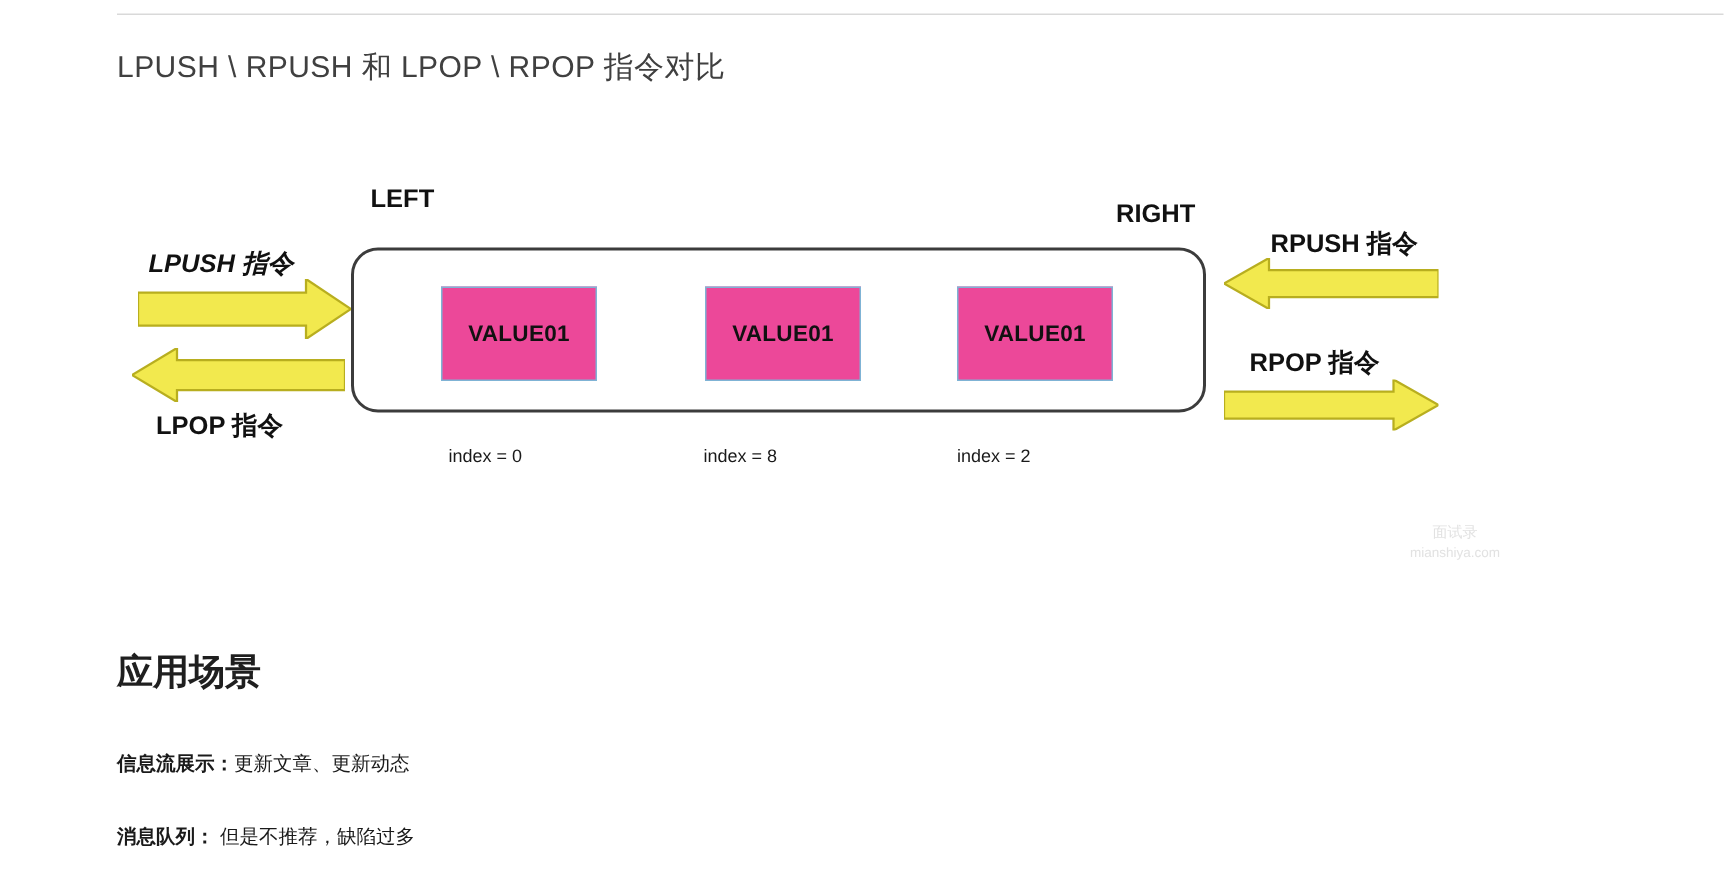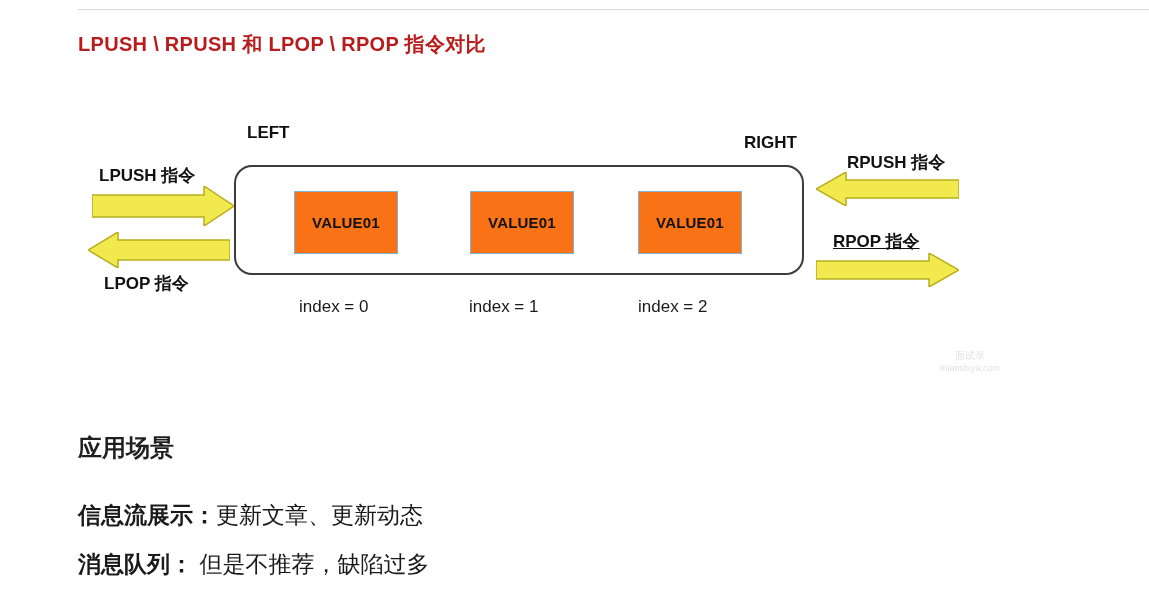--- a/index.html
+++ b/index.html
@@ -28,9 +28,9 @@
     left: 78px;
     top: 31px;
     font-size: 20px;
-    font-weight: bold;
+    font-weight: normal;
     letter-spacing: 0.3px;
-    color: #b91c1c;
+    color: #404040;
     white-space: nowrap;
   }
   

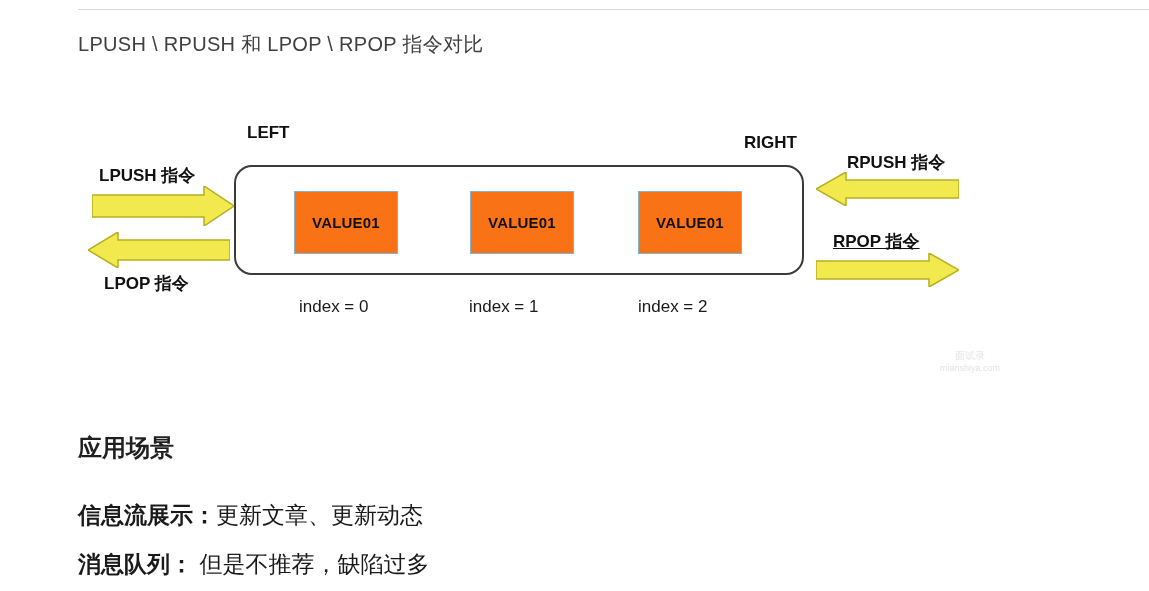--- a/index.html
+++ b/index.html
@@ -113,7 +113,7 @@
     color: #111;
     white-space: nowrap;
   }
-  .lbl-lpush { left: 99px; top: 164px; }
+  .lbl-lpush { left: 99px; top: 164px; font-style: italic; }
   .lbl-lpop  { left: 104px; top: 272px; }
   .lbl-rpush { left: 847px; top: 151px; }
   .lbl-rpop  { left: 833px; top: 230px; text-decoration: underline; }

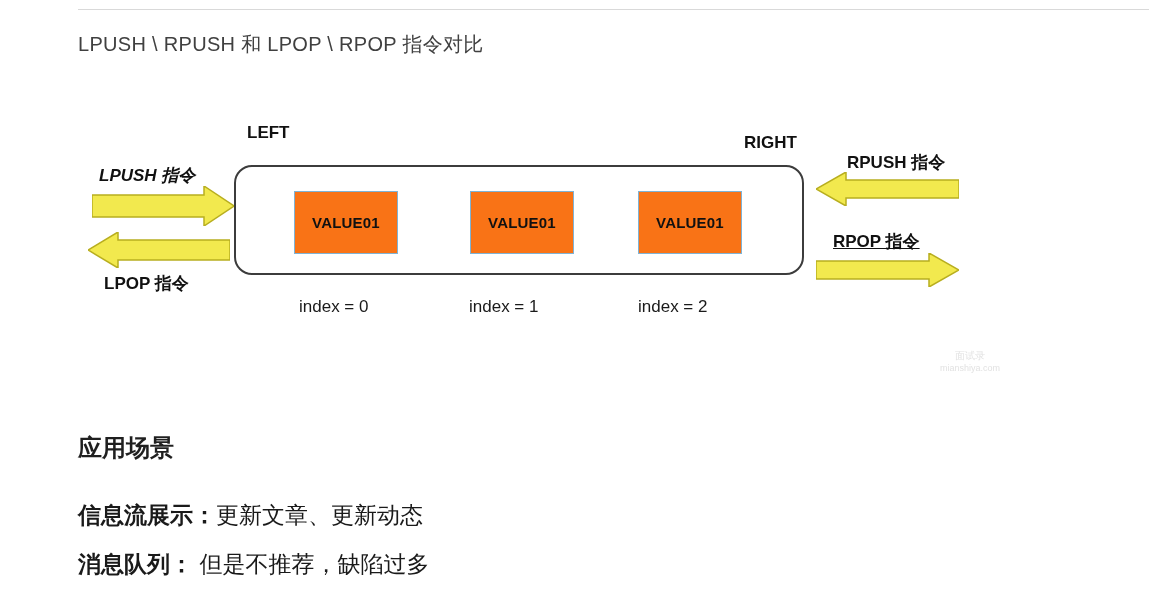--- a/index.html
+++ b/index.html
@@ -74,7 +74,7 @@
     top: 191px;
     width: 104px;
     height: 63px;
-    background: #f97316;
+    background: #ec4899;
     border: 1px solid #7fb3d5;
     box-sizing: border-box;
     display: flex;

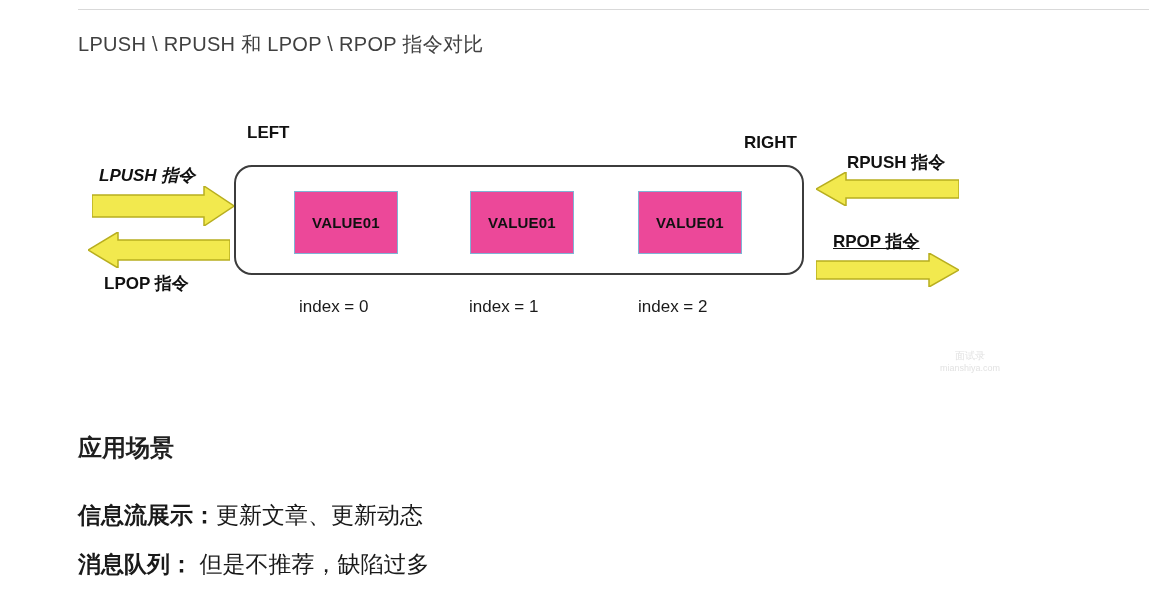--- a/index.html
+++ b/index.html
@@ -116,7 +116,7 @@
   .lbl-lpush { left: 99px; top: 164px; font-style: italic; }
   .lbl-lpop  { left: 104px; top: 272px; }
   .lbl-rpush { left: 847px; top: 151px; }
-  .lbl-rpop  { left: 833px; top: 230px; text-decoration: underline; }
+  .lbl-rpop  { left: 833px; top: 230px; }
 
   .watermark {
     position: absolute;

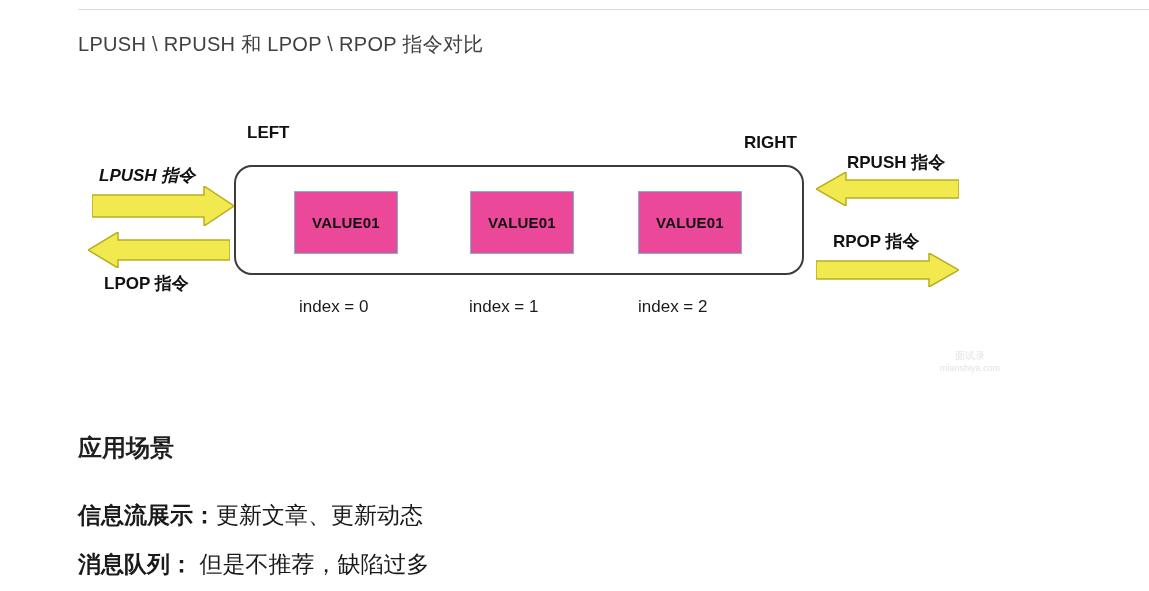--- a/index.html
+++ b/index.html
@@ -92,7 +92,7 @@
   .index-label {
     position: absolute;
     top: 297px;
-    font-size: 17px;
+    font-size: 12px;
     color: #1a1a1a;
     white-space: nowrap;
   }

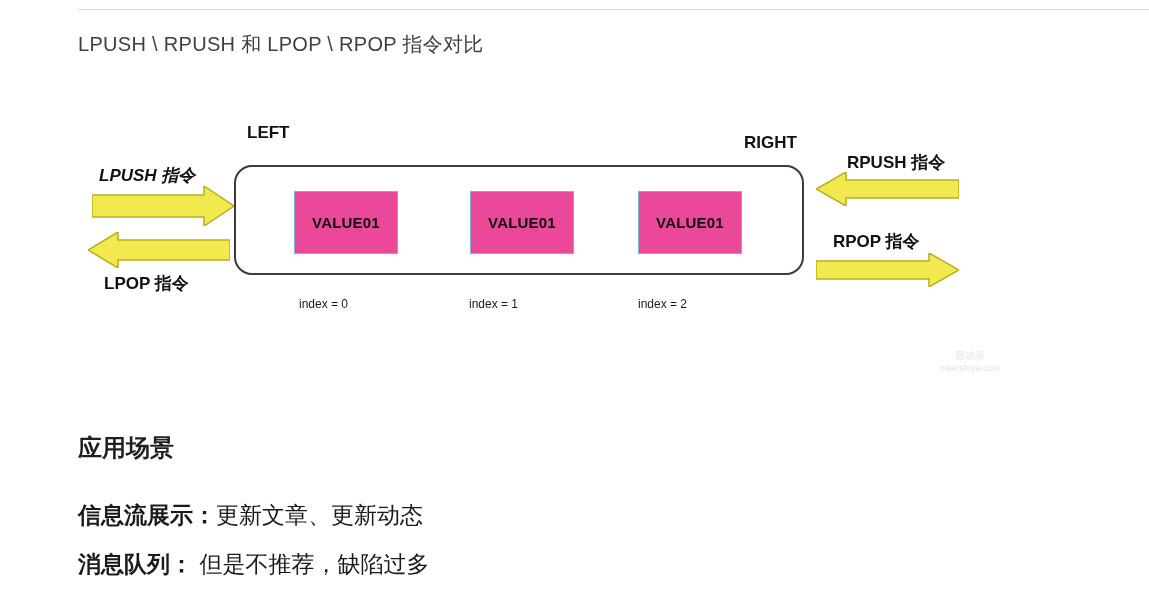--- a/index.html
+++ b/index.html
@@ -170,7 +170,7 @@
   <div class="value-cell cell-2">VALUE01</div>
 
   <div class="index-label idx-0">index = 0</div>
-  <div class="index-label idx-1">index = 1</div>
+  <div class="index-label idx-1">index = 8</div>
   <div class="index-label idx-2">index = 2</div>
 
   <div class="arrow" style="left:92px; top:186px;">

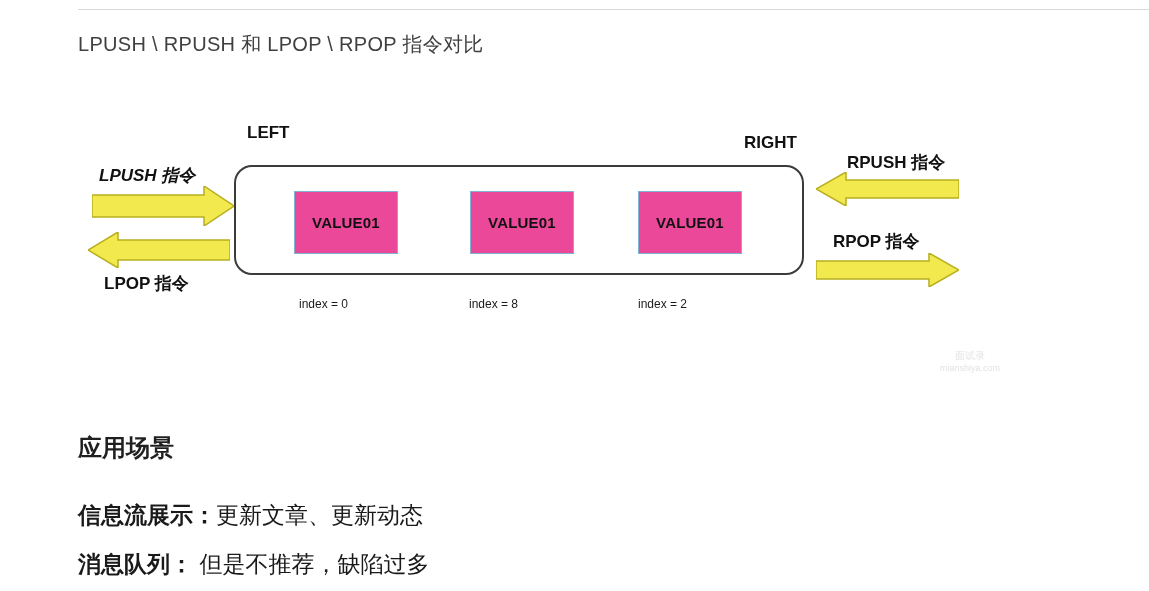--- a/index.html
+++ b/index.html
@@ -143,7 +143,7 @@
   .para {
     position: absolute;
     left: 78px;
-    font-size: 23px;
+    font-size: 13px;
     color: #1a1a1a;
     white-space: nowrap;
   }

